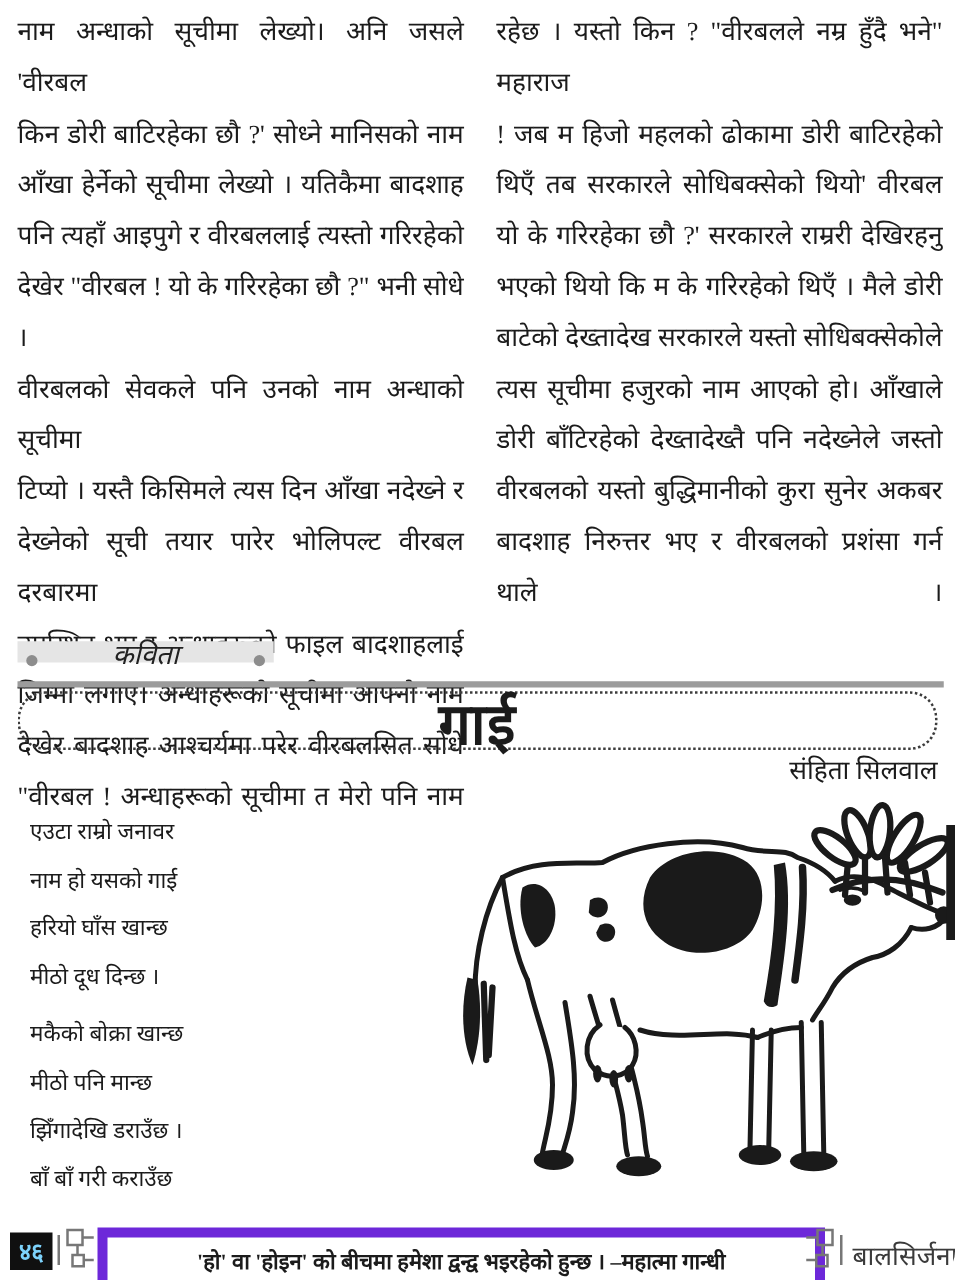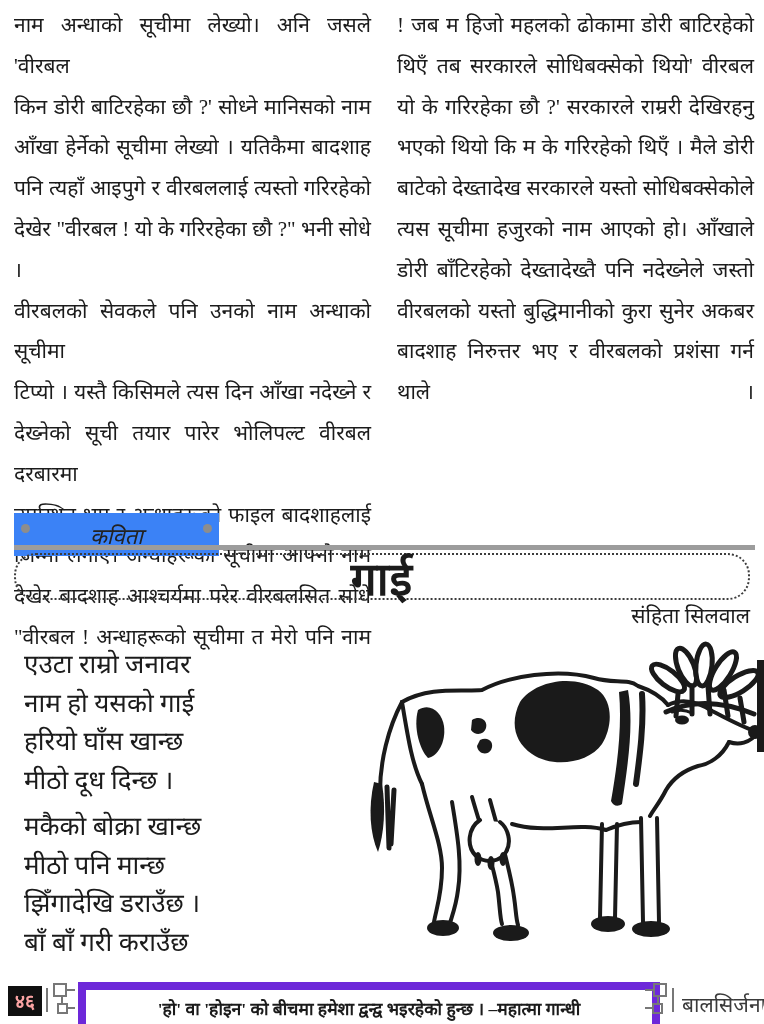--- a/index.html
+++ b/index.html
@@ -83,6 +83,7 @@
       <div class="bline">"वीरबल ! अन्धाहरूको सूचीमा त मेरो पनि नाम</div>
     </div>
     <div class="col">
+      <div class="bline">रहेछ । यस्तो किन ? "वीरबलले नम्र हुँदै भने" महाराज</div>
       <div class="bline">! जब म हिजो महलको ढोकामा डोरी बाटिरहेको</div>
       <div class="bline">थिएँ तब सरकारले सोधिबक्सेको थियो' वीरबल</div>
       <div class="bline">यो के गरिरहेका छौ ?' सरकारले राम्ररी देखिरहनु</div>

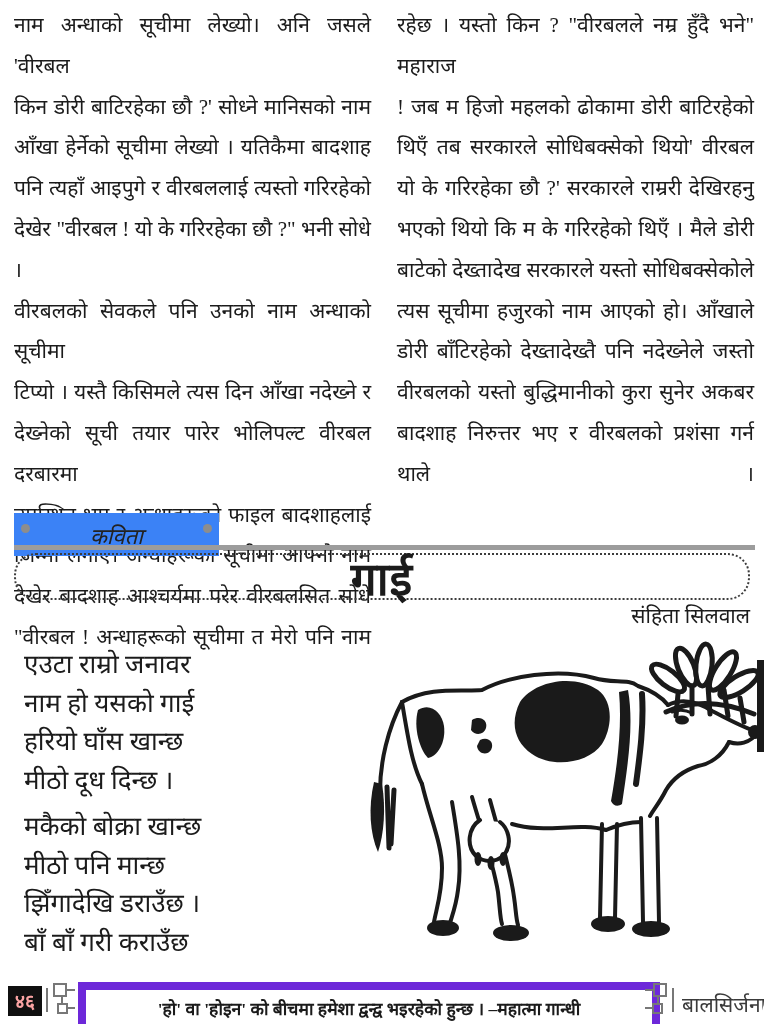--- a/index.html
+++ b/index.html
@@ -20,8 +20,8 @@
 
   
   .tab {
-    position:absolute; left:14px; top:513px; width:205px; height:43px;
-    background:#3b82f6; display:flex; align-items:center; justify-content:center;
+    position:absolute; left:14px; top:513px; width:205px; height:17px;
+    background:#e5e5e5; display:flex; align-items:center; justify-content:center;
   }
   .tab .dot { position:absolute; width:9px; height:9px; border-radius:50%; background:#8d8d8d; top:11px; }
   .dot-l { left:7px; } .dot-r { right:7px; }

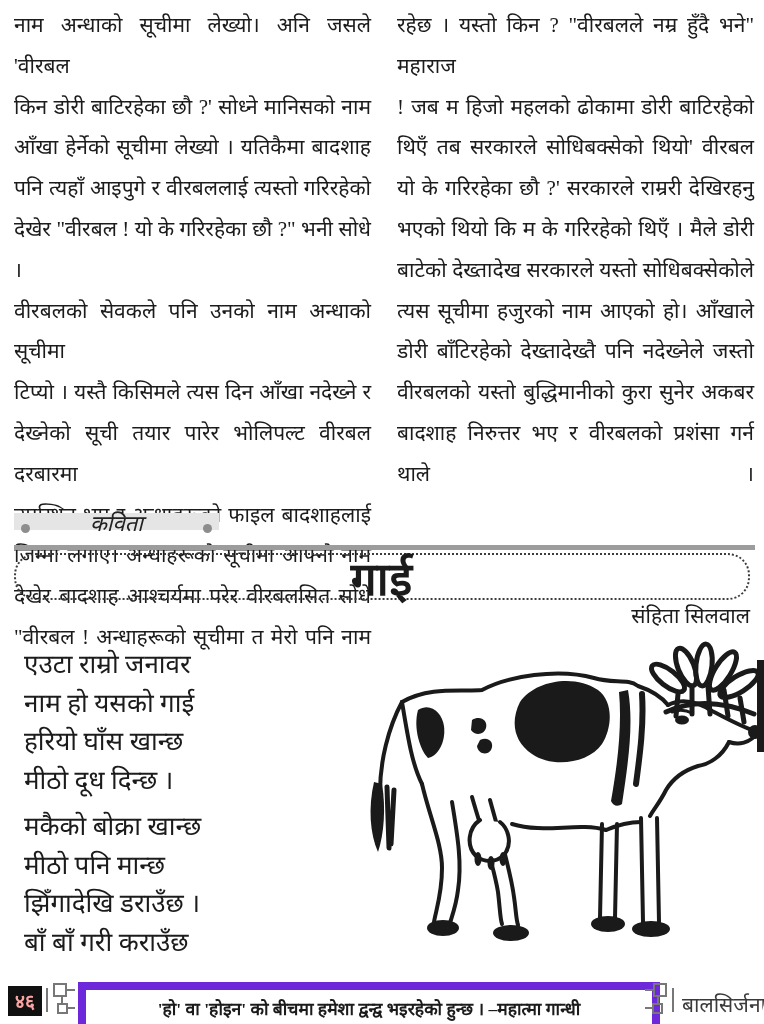--- a/index.html
+++ b/index.html
@@ -39,7 +39,7 @@
   .author { position:absolute; right:14px; top:601px; font-size:21px; }
 
   
-  .poem { position:absolute; left:24px; top:646px; font-size:26px; }
+  .poem { position:absolute; left:24px; top:646px; font-size:18px; }
   .pline { line-height:38.5px; }
   .stanza2 { margin-top:8px; }
 

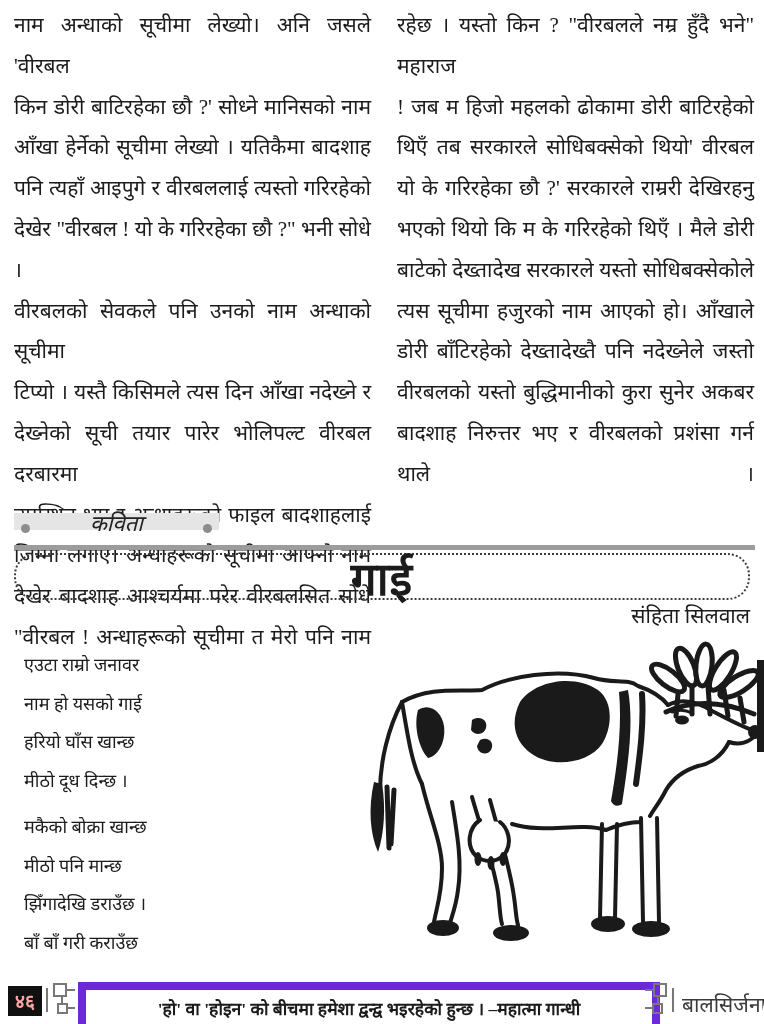--- a/index.html
+++ b/index.html
@@ -49,7 +49,7 @@
   
   .pagenum {
     position:absolute; left:8px; top:986px; width:34px; height:30px;
-    background:#101010; color:#fca5a5; display:flex; align-items:center; justify-content:center;
+    background:#101010; color:#7dd3fc; display:flex; align-items:center; justify-content:center;
     font-size:19px; font-weight:bold;
   }
   .orn { position:absolute; top:978px; }

